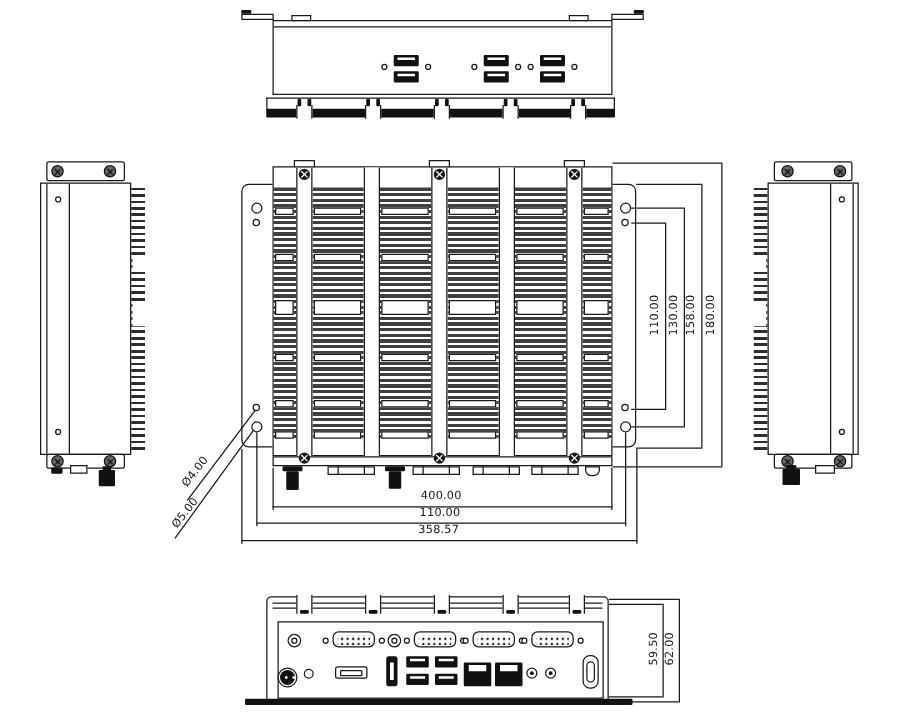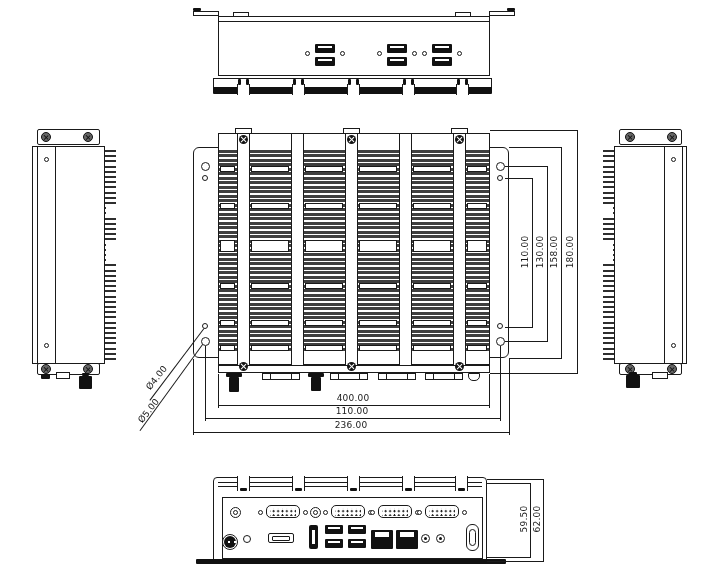--- a/index.html
+++ b/index.html
@@ -329,7 +329,7 @@
 
   <div class="dim" style="left:353px;top:398px">400.00</div>
   <div class="dim" style="left:352px;top:411px">110.00</div>
-  <div class="dim" style="left:351px;top:425px">236.00</div>
+  <div class="dim" style="left:351px;top:425px">358.57</div>
 
   <div class="dim d" style="left:157px;top:378px">Ø4.00</div>
   <div class="dim d" style="left:149px;top:411px">Ø5.00</div>

